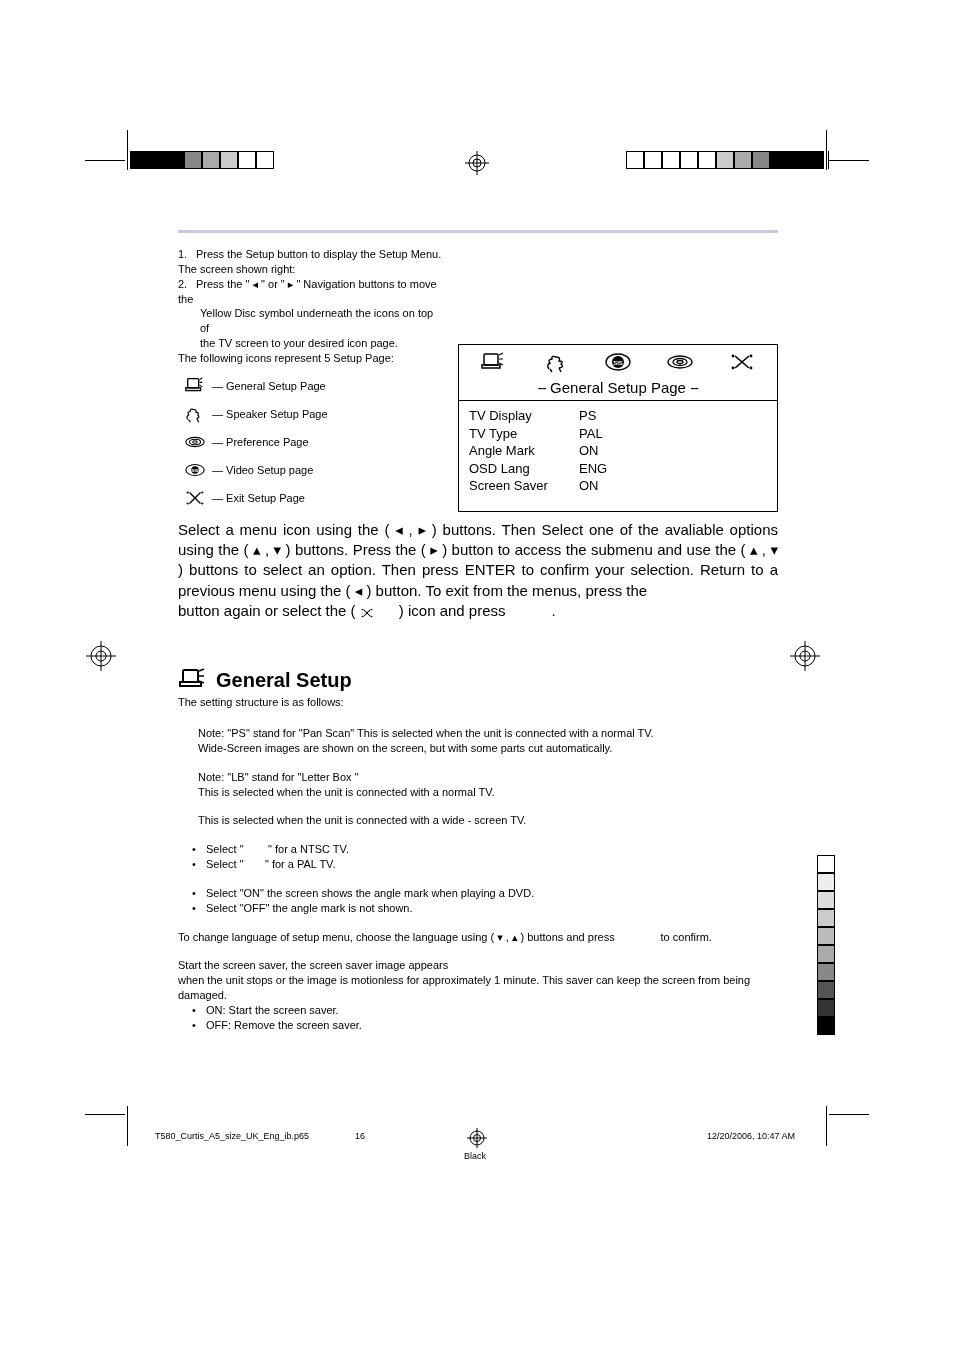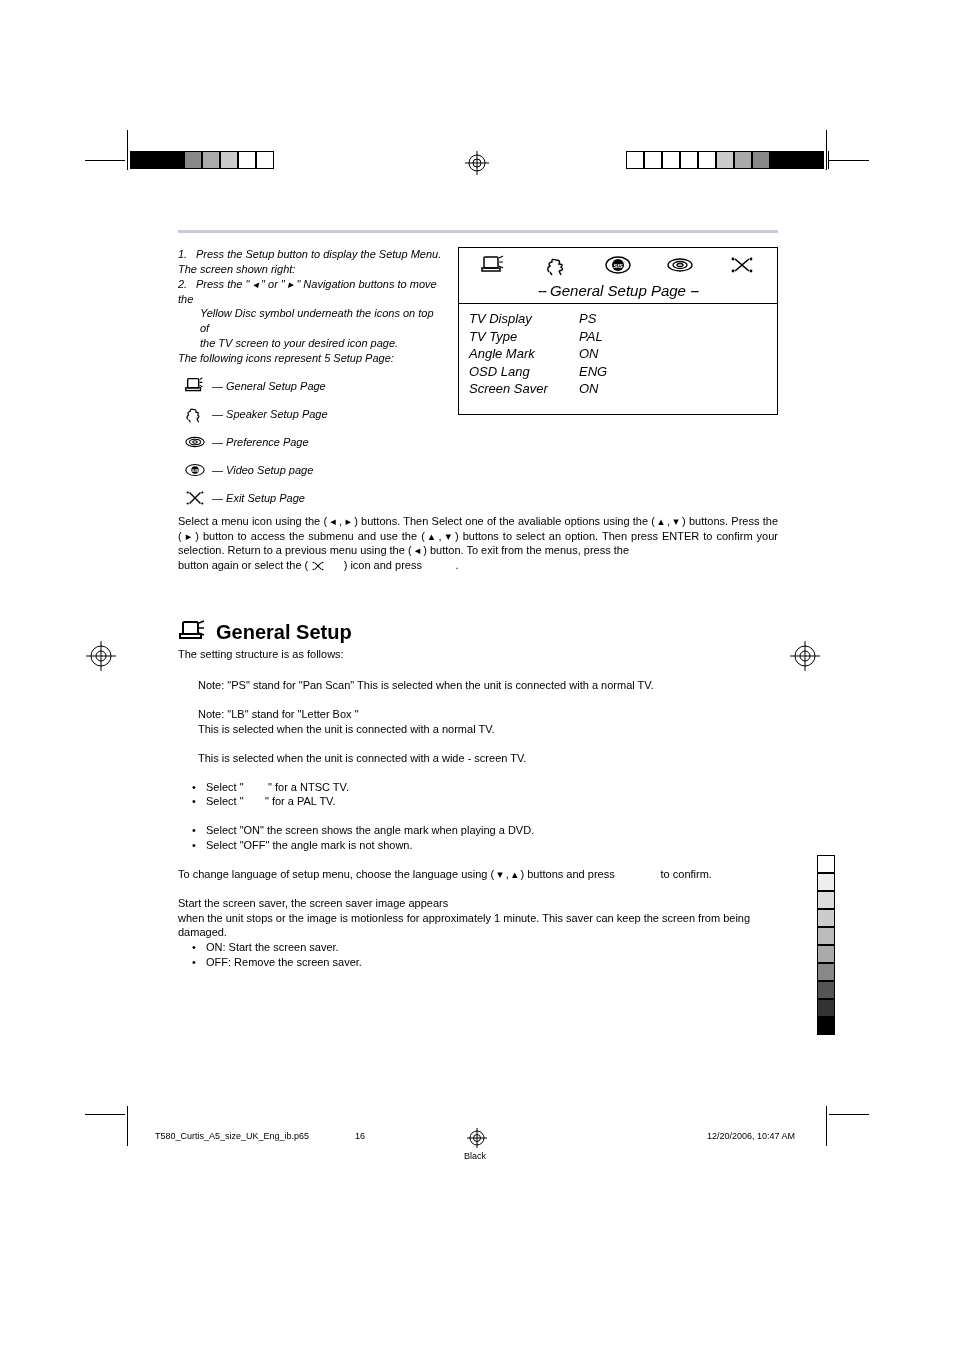--- a/index.html
+++ b/index.html
@@ -50,8 +50,7 @@
   .two-col {
     display: flex;
     gap: 14px;
-    align-items: flex-start;
-    font-style: italic;
+    align-items: flex-end;
   }
   .col-left { flex: 1; }
   .col-right {

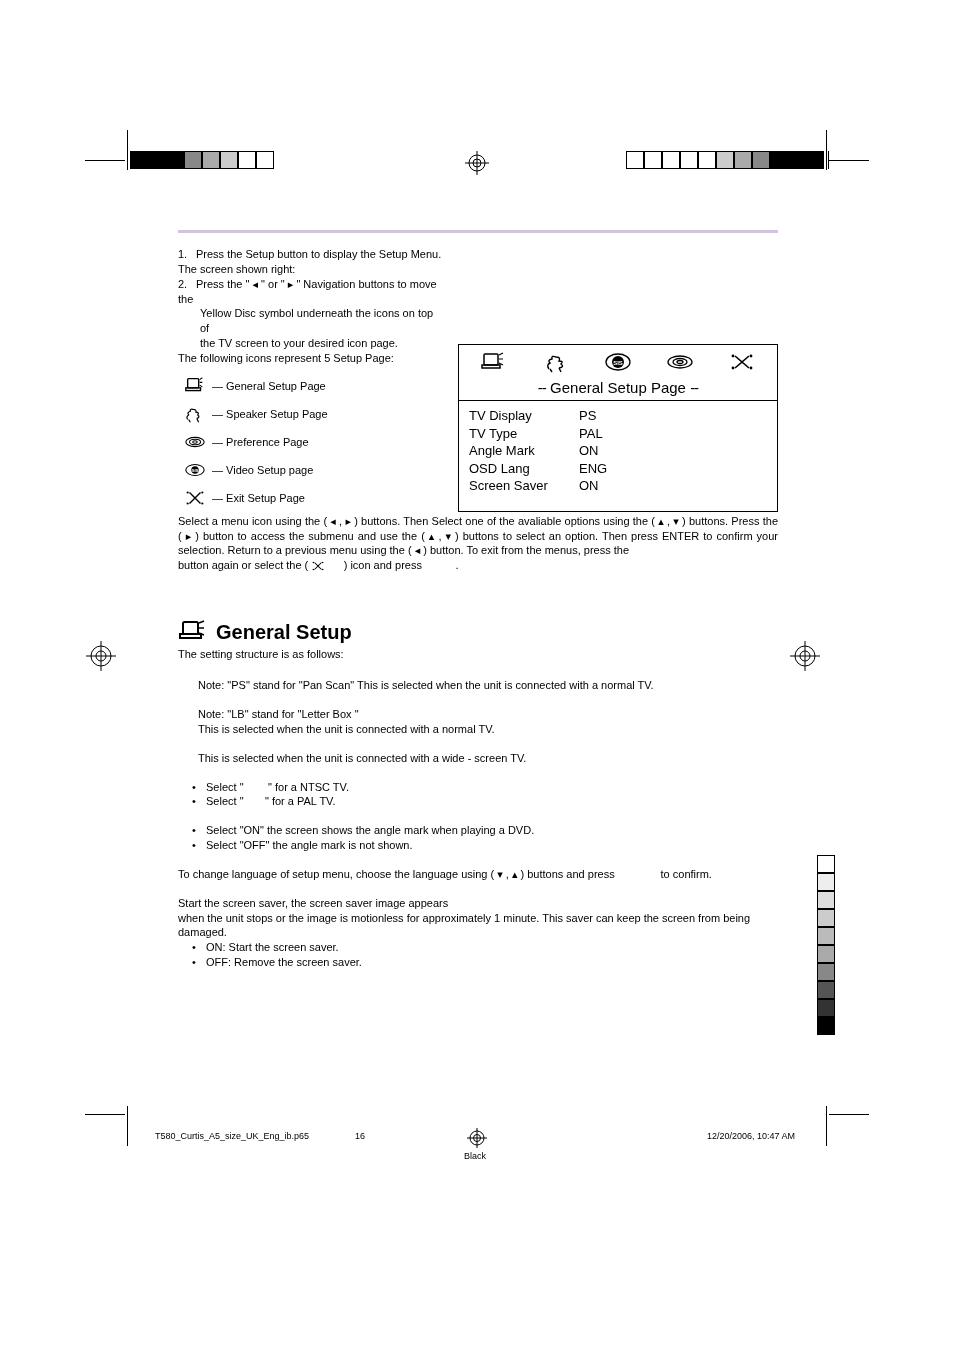--- a/index.html
+++ b/index.html
@@ -88,7 +88,7 @@
   .legend-row .ic svg { width: 22px; height: 20px; }
   .legend-row .lbl { font-size: 11px; }
 
-  .para { font-size: 11px; line-height: 1.35; margin-top: 2px; text-align: justify; }
+  .para { font-size: 15px; line-height: 1.35; margin-top: 8px; text-align: justify; }
 
   .section-title {
     display: flex;

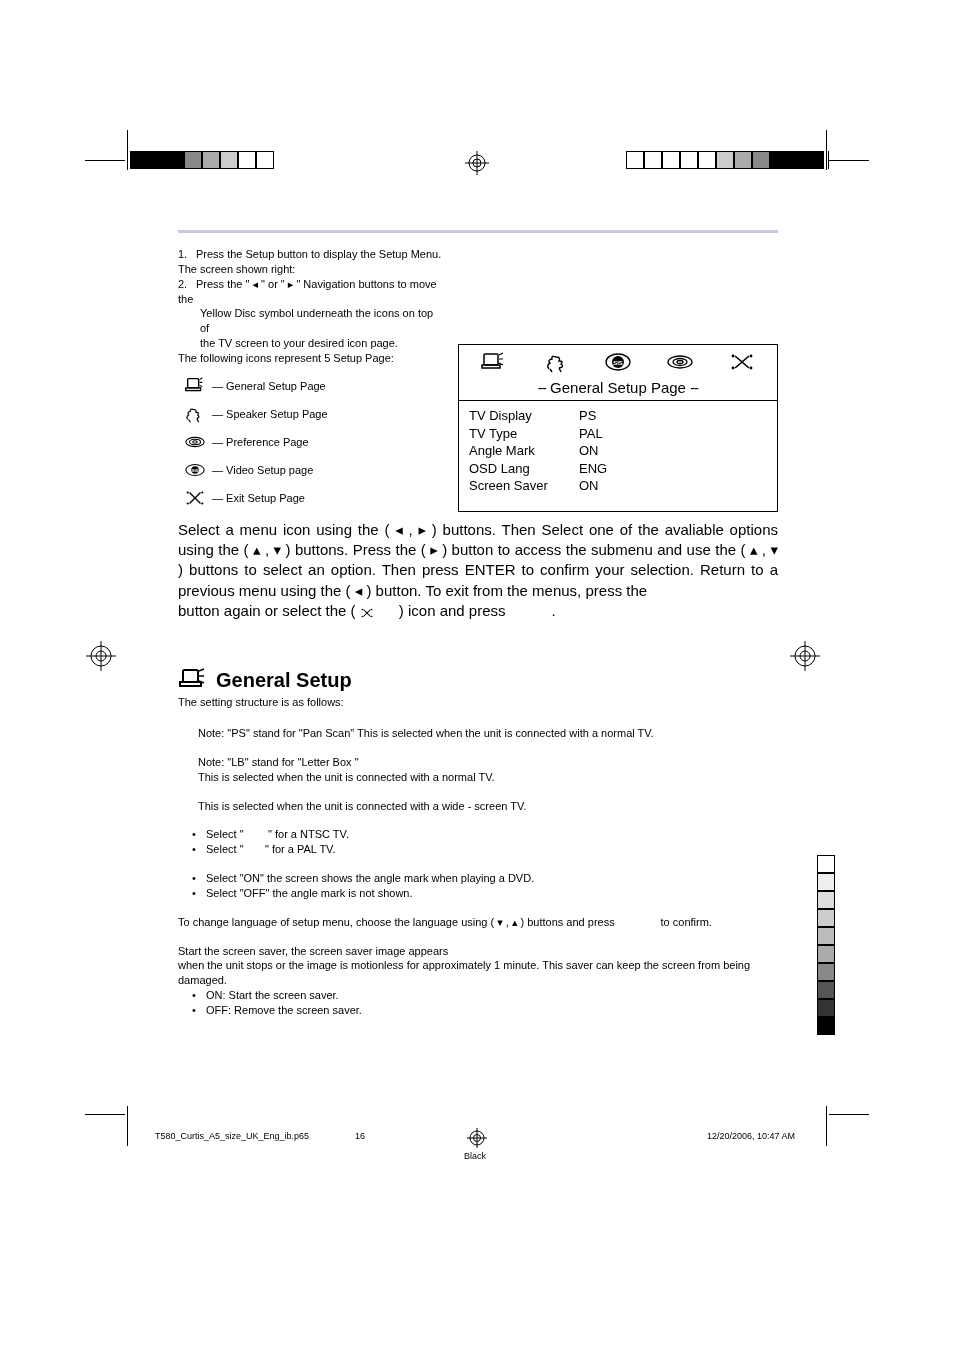--- a/index.html
+++ b/index.html
@@ -354,6 +354,7 @@
 
   <div class="block" style="padding-left:20px">
     <div>Note: "PS" stand for "Pan Scan" This is selected when the unit is connected with a normal TV.</div>
+    <div>Wide-Screen images are shown on the screen, but with some parts cut automatically.</div>
   </div>
   <div class="block" style="padding-left:20px">
     <div>Note: "LB" stand for "Letter  Box "</div>

